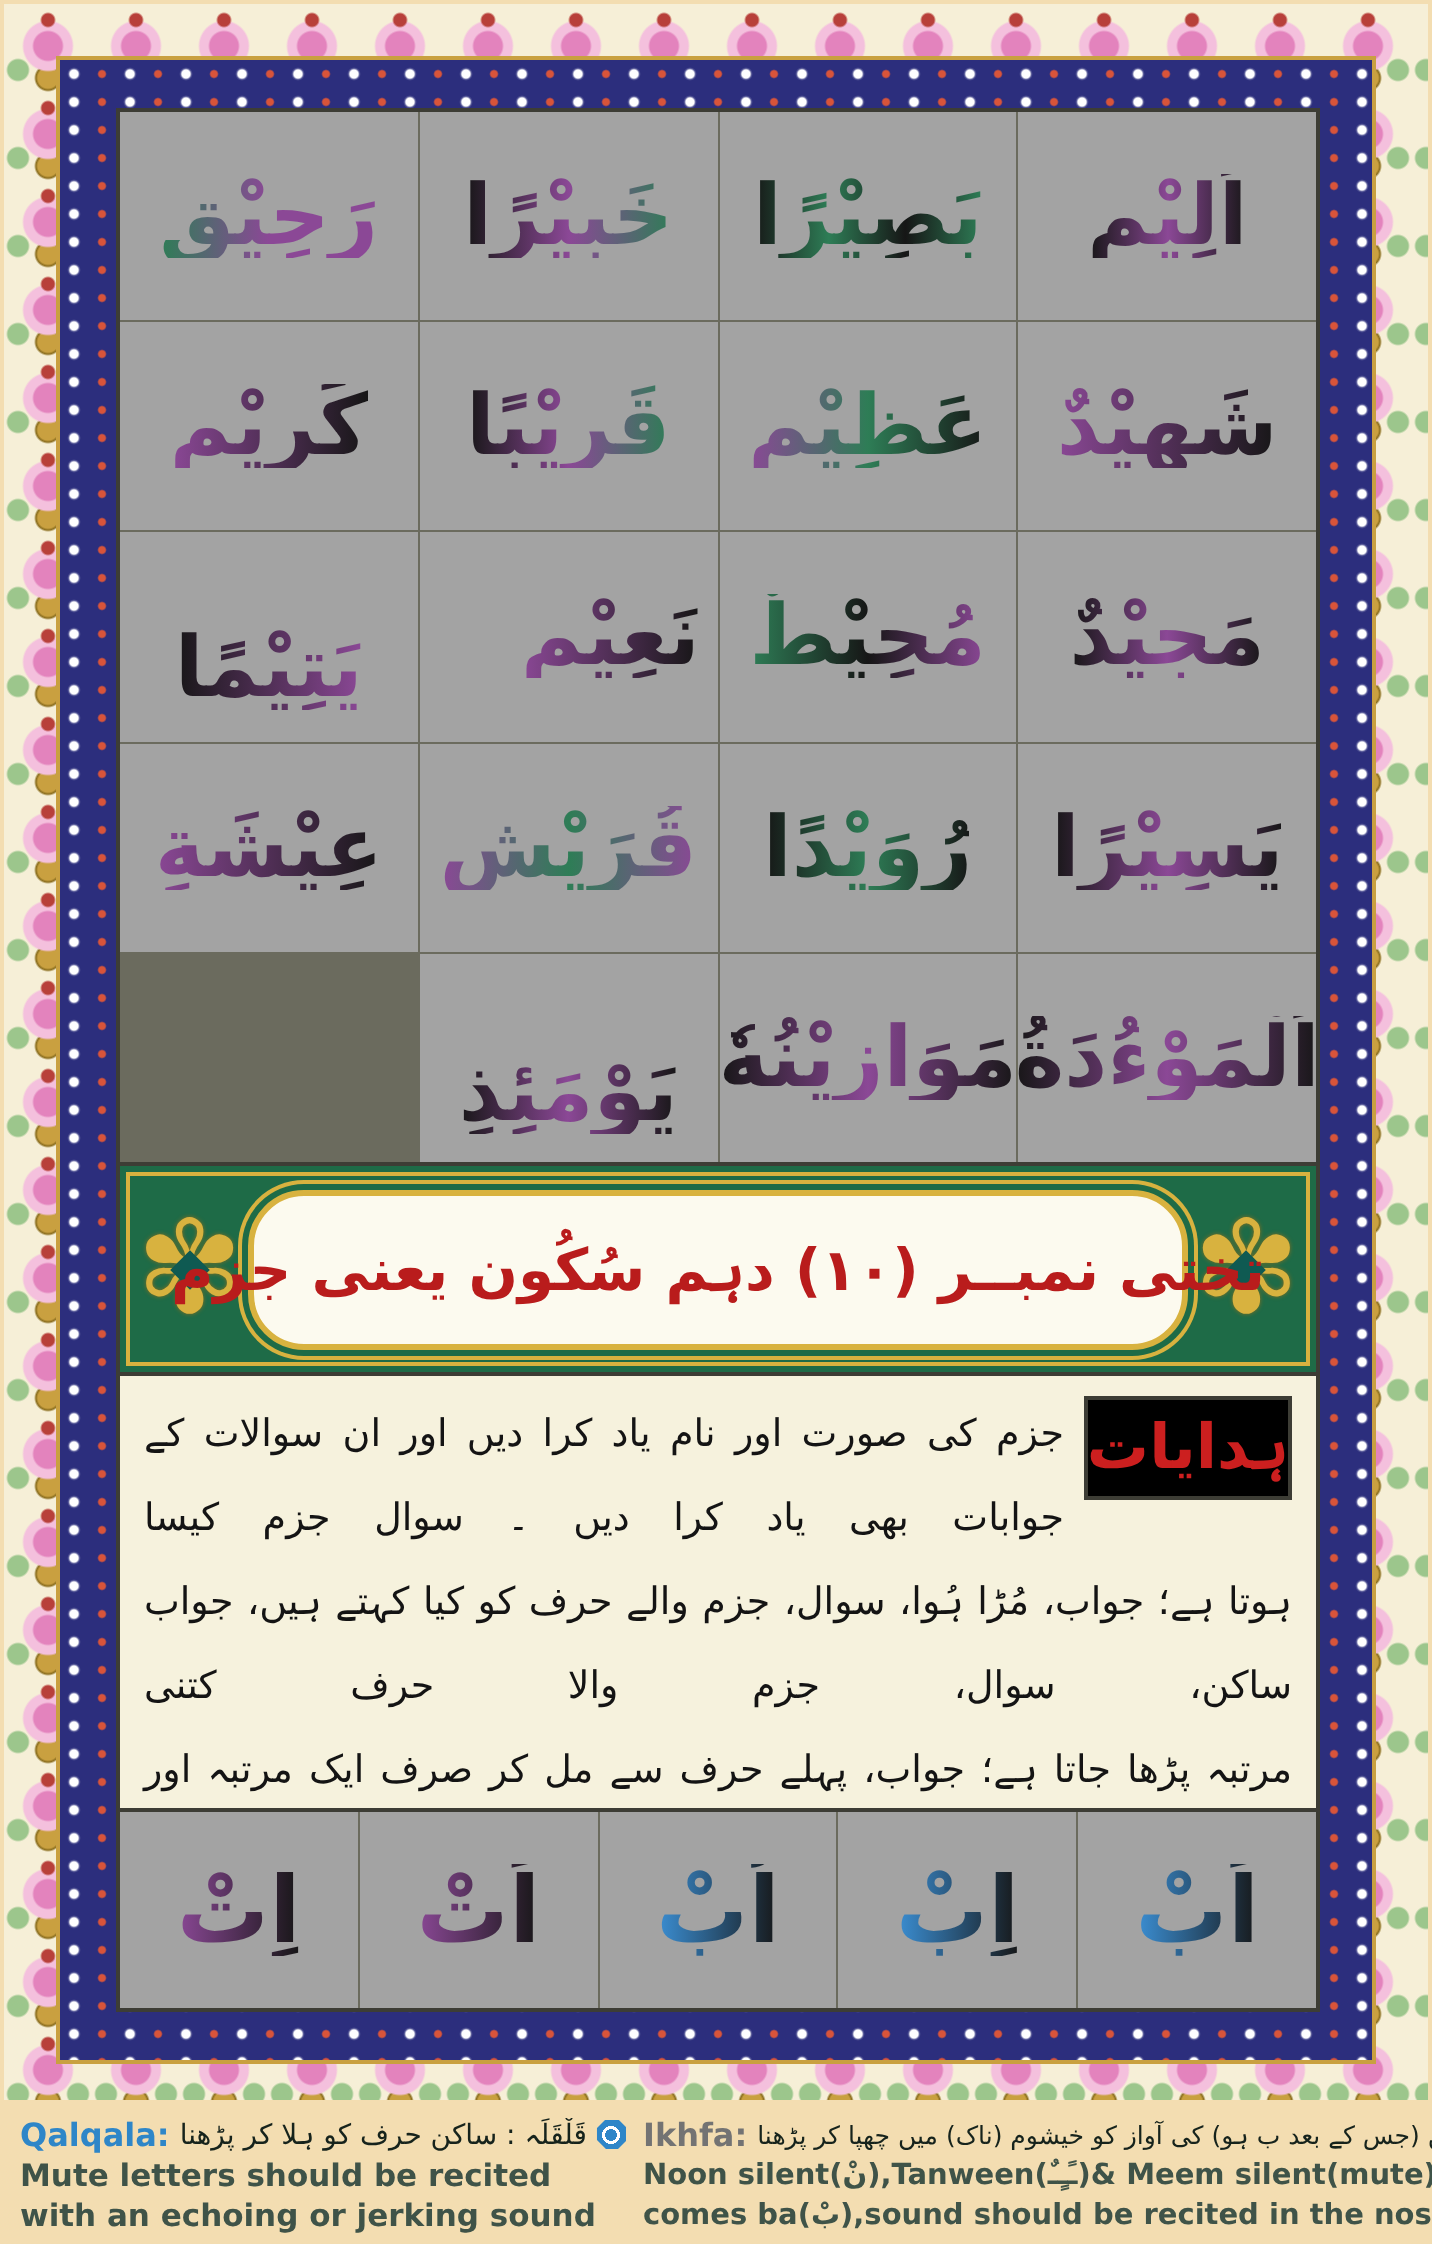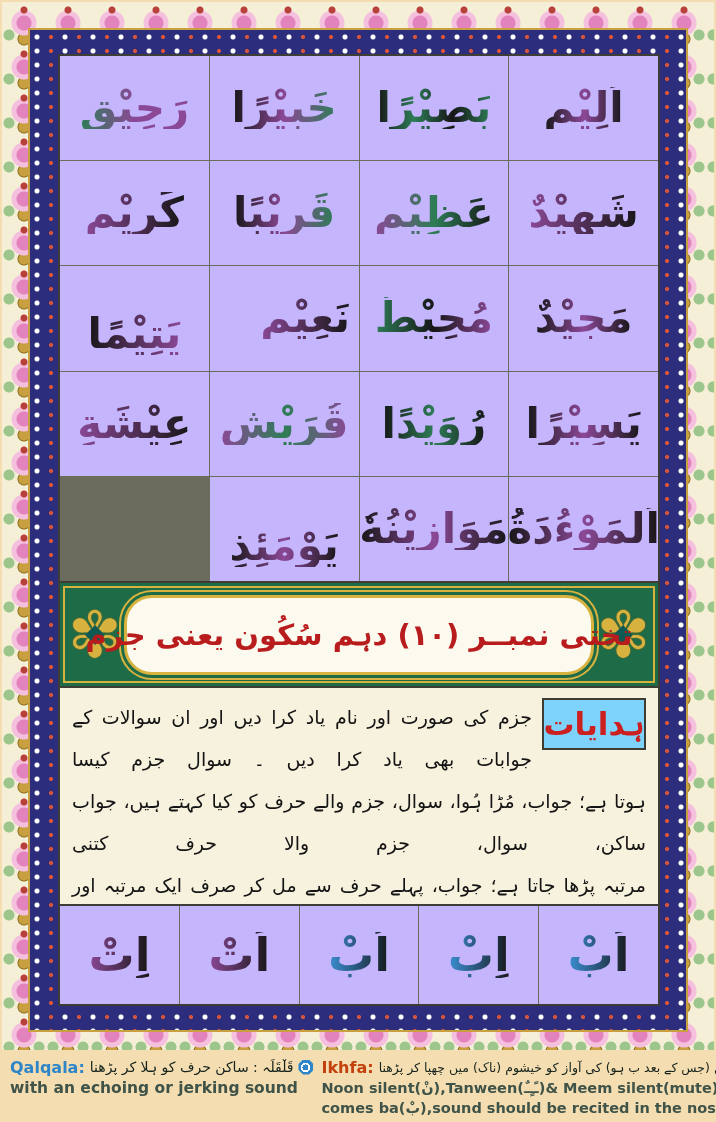--- a/index.html
+++ b/index.html
@@ -53,7 +53,7 @@
     border-top:2px solid #3d3d35;
   }
   .cell {
-    background:#c4b5fd; display:flex; align-items:center; justify-content:center;
+    background:#a3a3a3; display:flex; align-items:center; justify-content:center;
     overflow:hidden;
     text-align:center;
   }

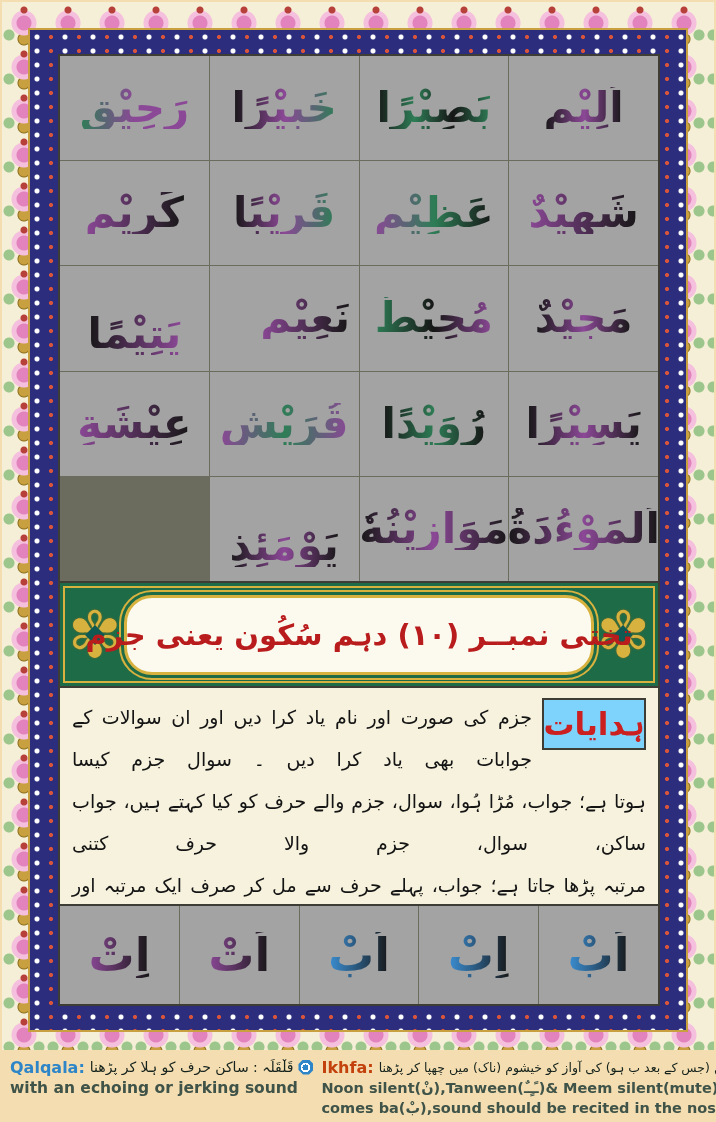--- a/index.html
+++ b/index.html
@@ -105,7 +105,7 @@
   }
   .hints-heading {
     float:right; width:104px; height:52px; margin:2px 0 4px 10px;
-    border:2px solid #3d3d35; background:#7dd3fc;
+    border:2px solid #3d3d35; background:#000000;
     color:#cc1f1f; font-size:31px; font-weight:bold;
     display:flex; align-items:center; justify-content:center;
   }

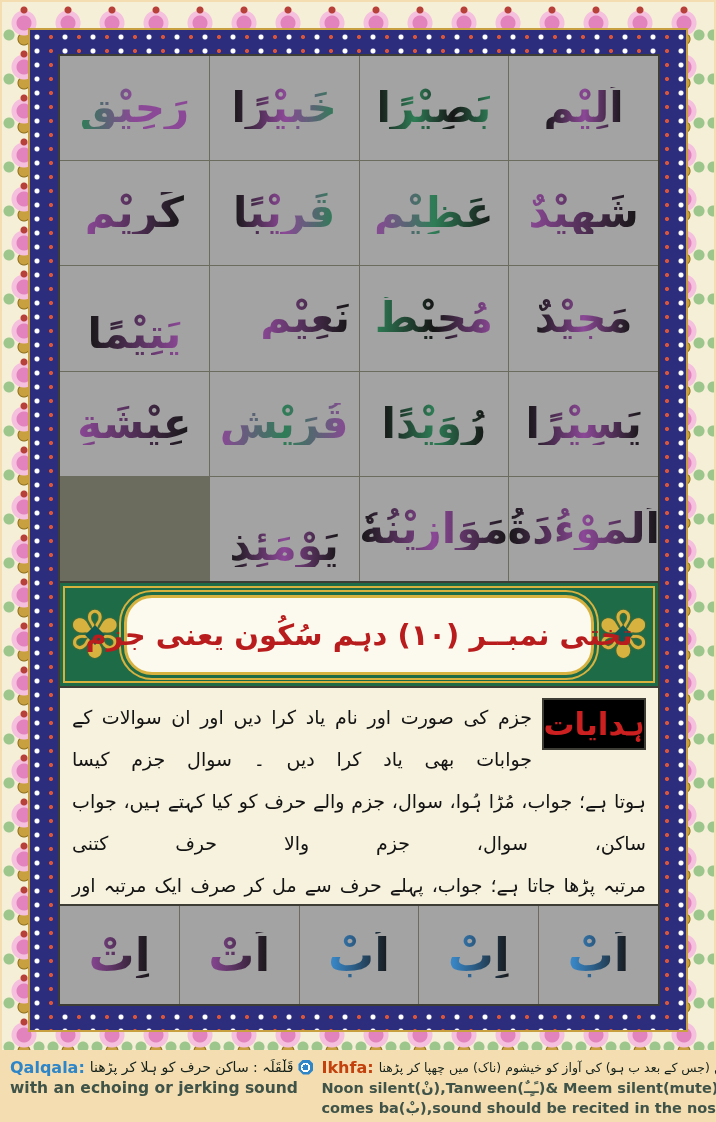--- a/index.html
+++ b/index.html
@@ -124,7 +124,7 @@
   }
   .f-label { font-weight:bold; font-size:16px; white-space:nowrap; }
   .f-left  .f-label { color:#2e86c8; }
-  .f-right .f-label { color:#c2410c;text-align:center; }
+  .f-right .f-label { color:#737373;text-align:center; }
   .f-urdu { direction:rtl; font-size:14px; color:#16231c; white-space:nowrap; overflow:hidden; flex:1; }
   .f-right .f-urdu { font-size:12.5px; }
   .oct {

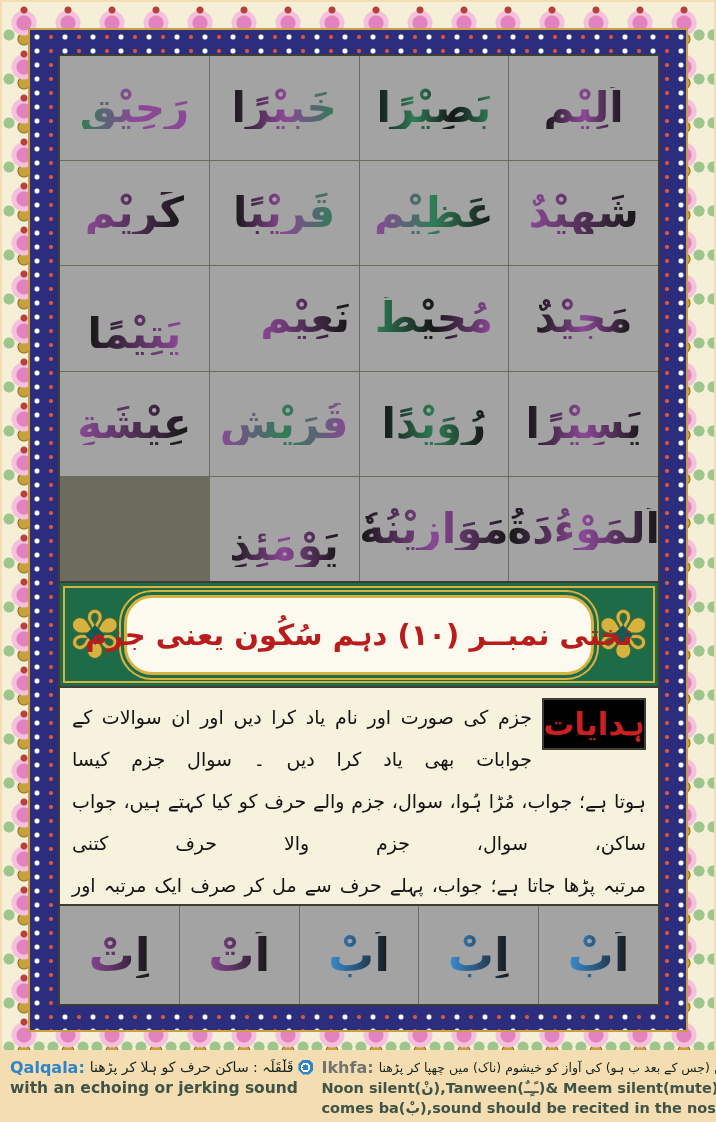--- a/index.html
+++ b/index.html
@@ -251,6 +251,7 @@
       <span class="oct"></span>
     </div>
     <div id="qalqala-eng">
+        <div class="f-eng">Mute letters should be recited</div>
         <div class="f-eng">with an echoing or jerking sound</div>
       </div>
   </div>

